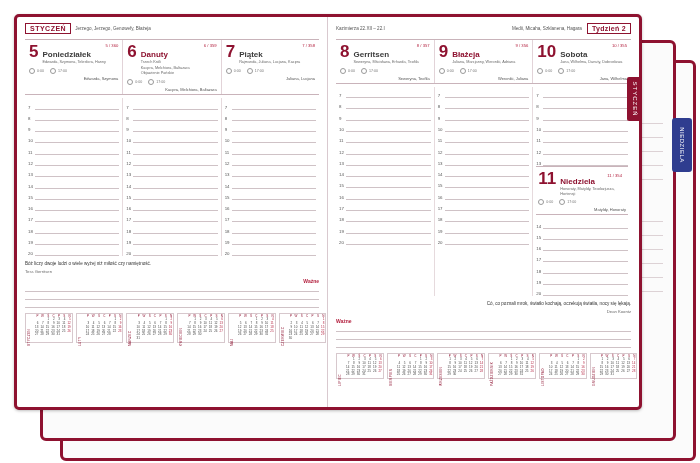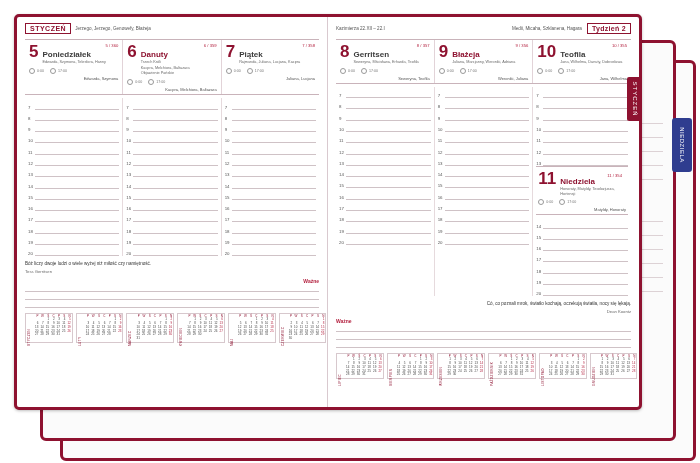--- a/index.html
+++ b/index.html
@@ -858,7 +858,7 @@
         <div class="day-top">
           <div class="day-num">10</div>
           <div class="day-meta">
-            <div class="day-name dark">Teofila</div>
+            <div class="day-name dark">Sobota</div>
             <div class="day-sub">Jana, Wilhelma, Danuty, Dobrosława</div>
           </div>
         </div>

